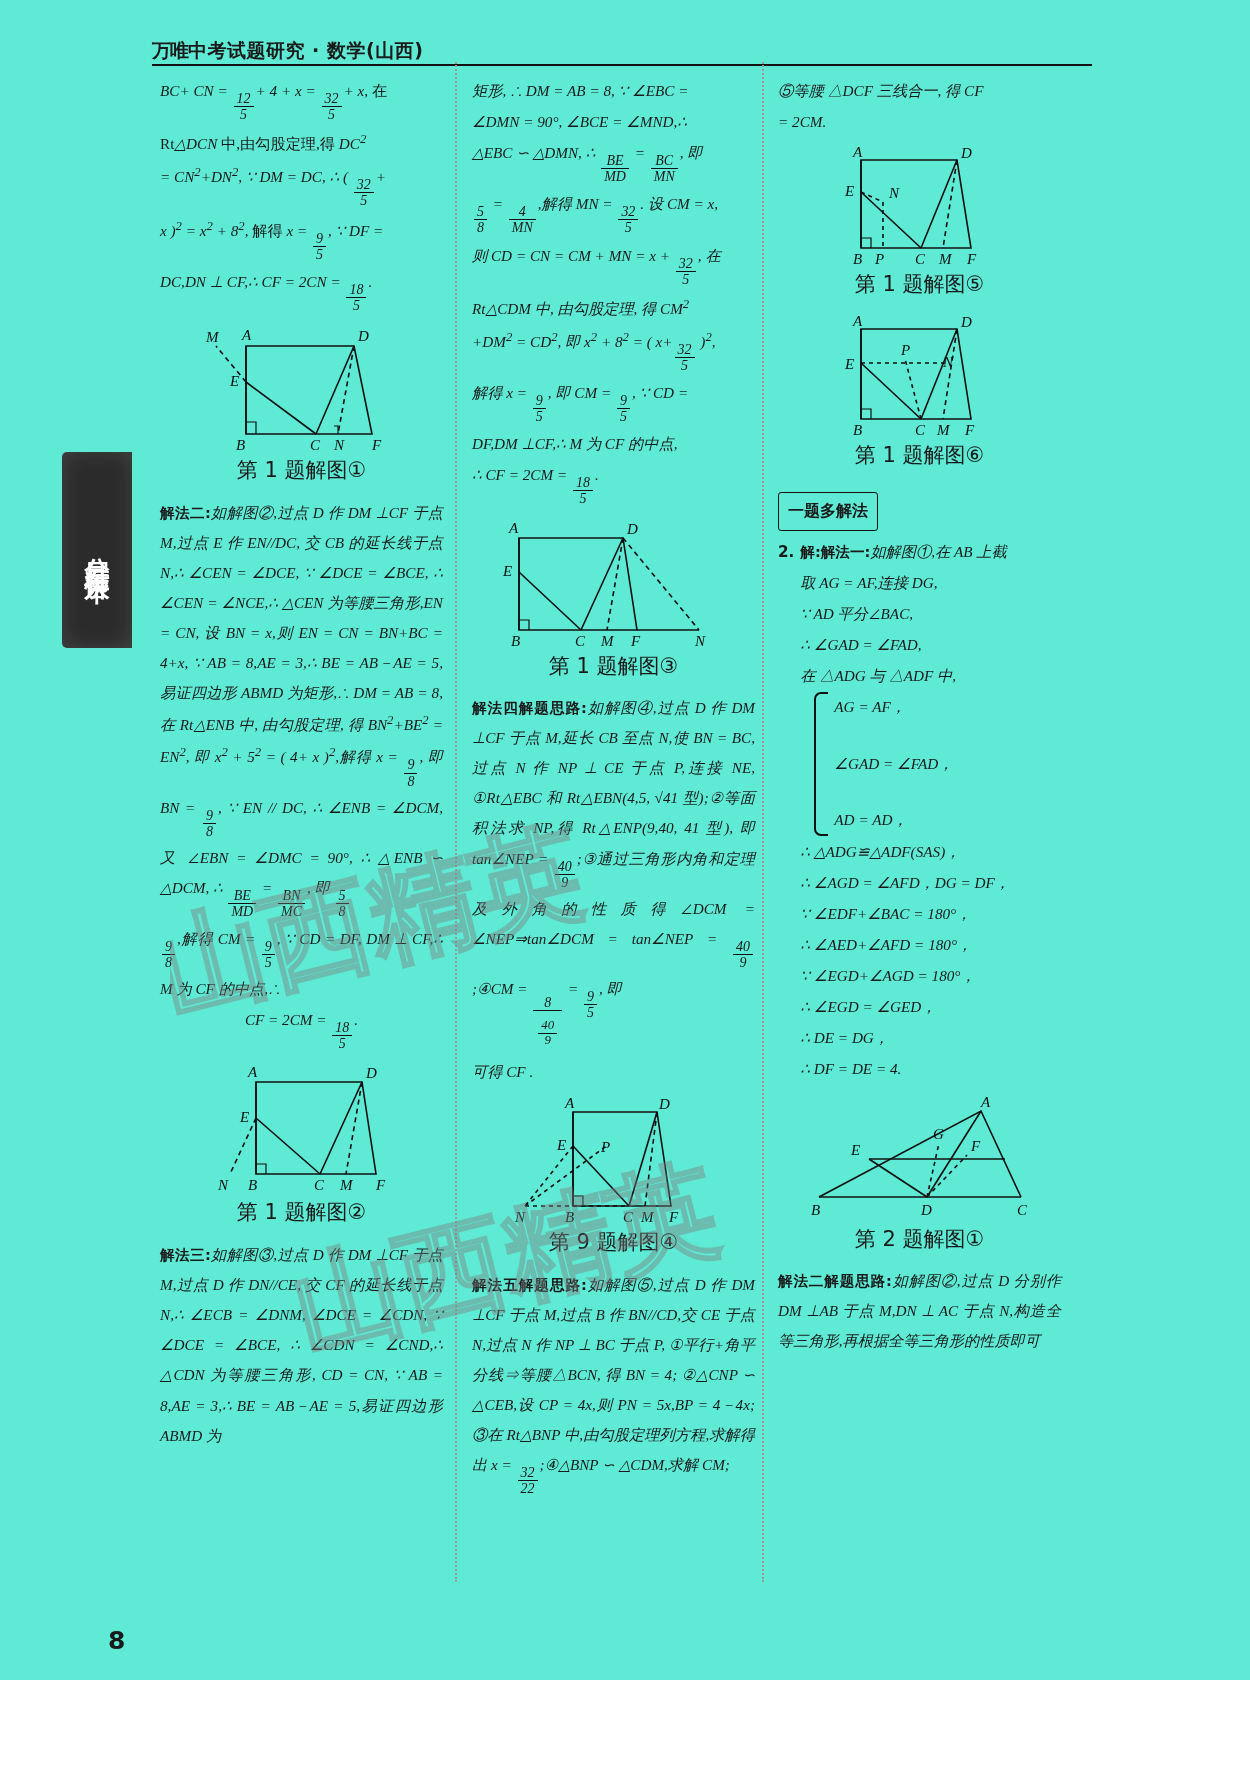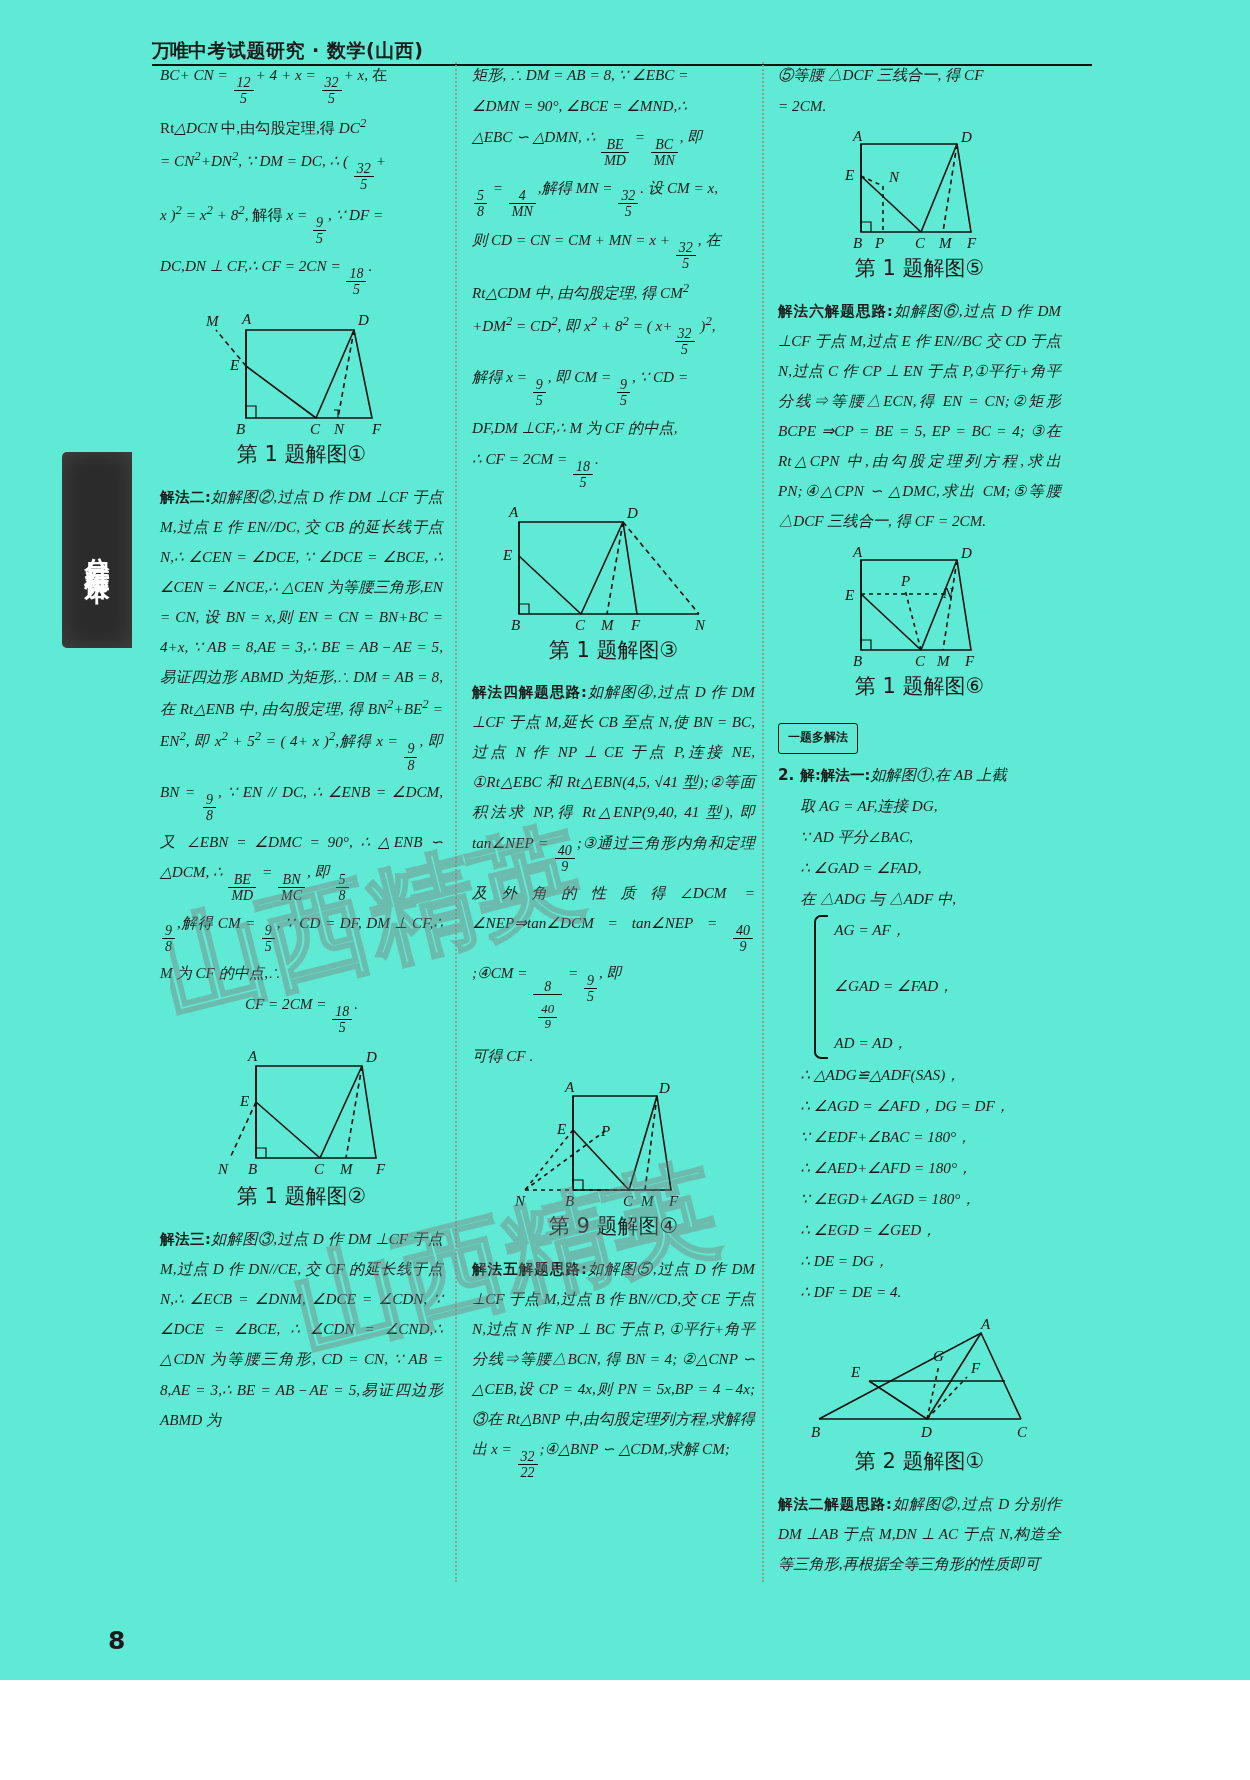--- a/index.html
+++ b/index.html
@@ -78,7 +78,7 @@
   
   .col {
     position: absolute;
-    top: 60px;
+    top: 76px;
     width: 283px;
     font-size: 15.2px;
     line-height: 1.98;

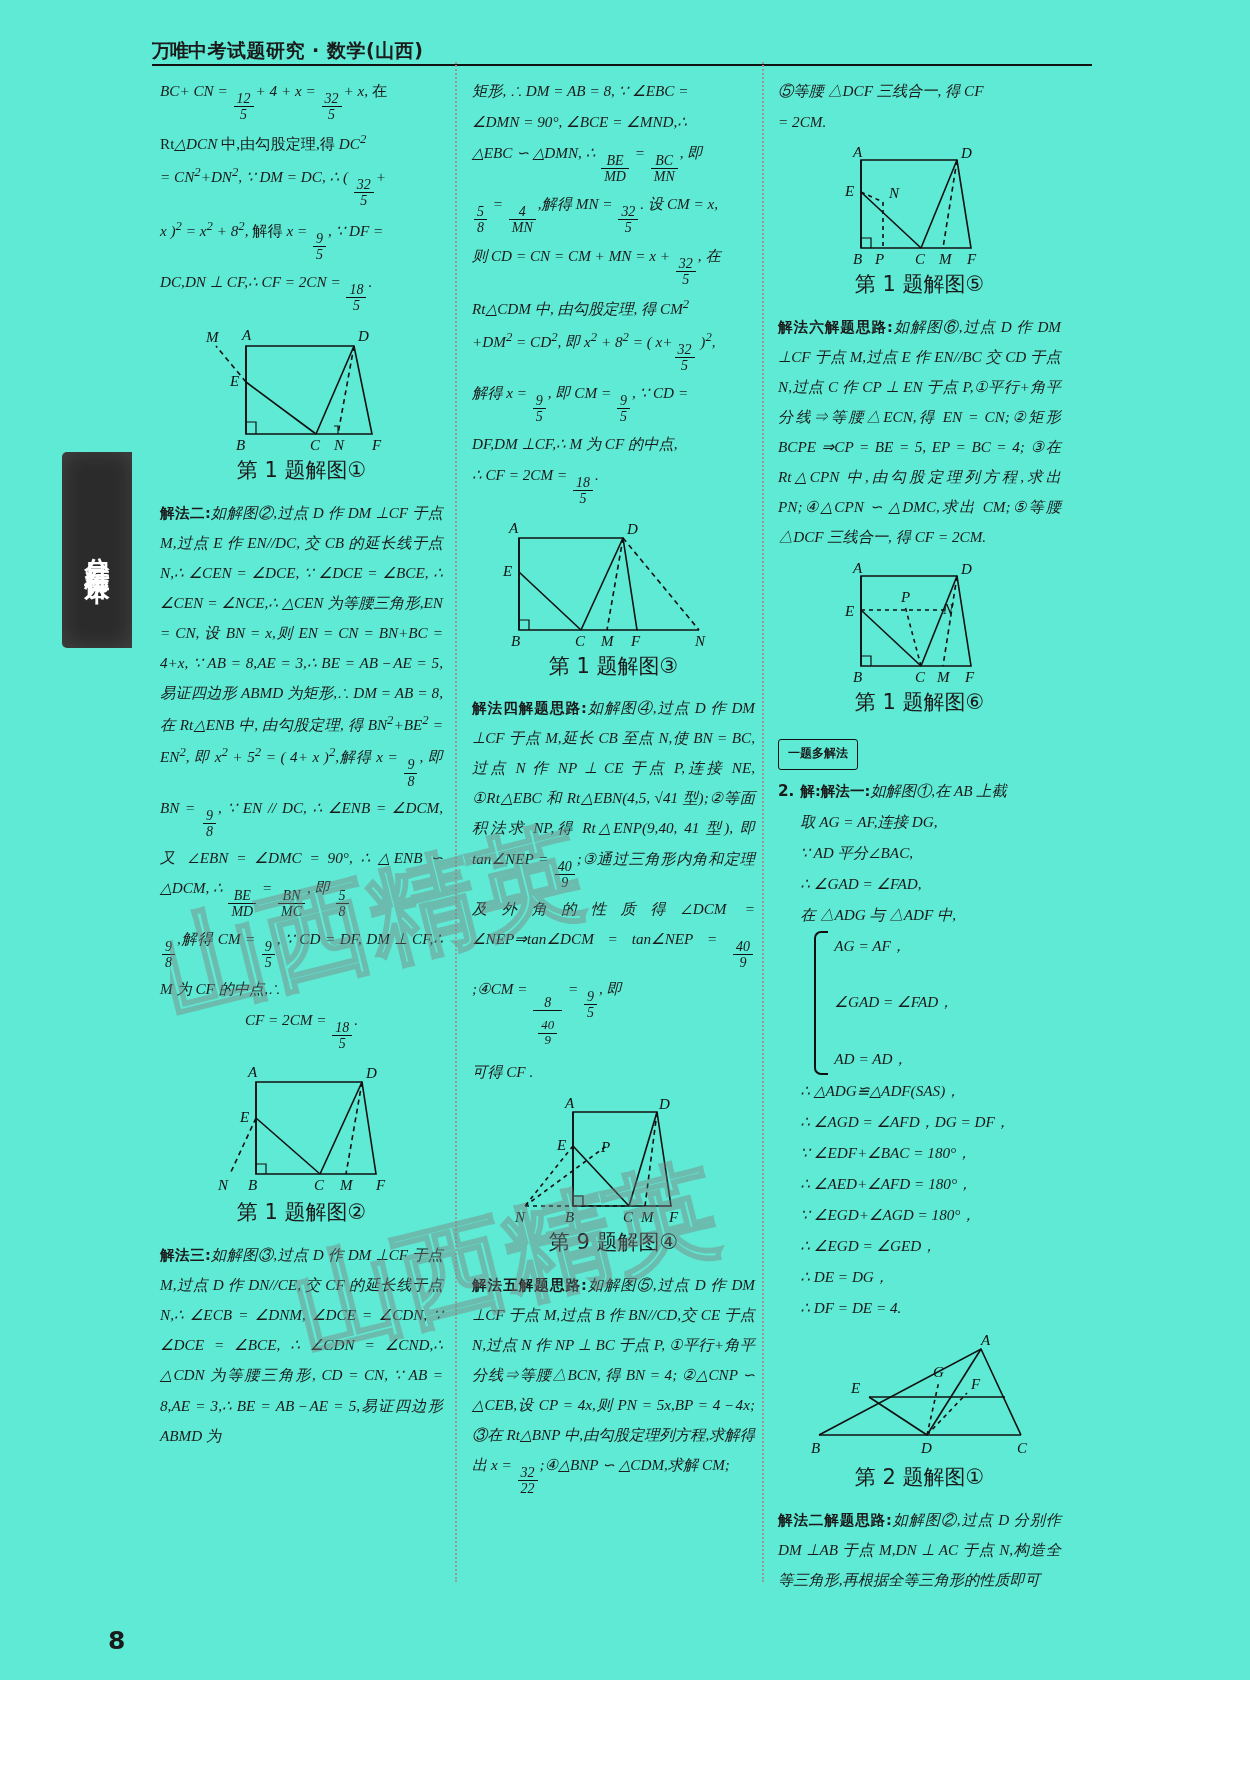--- a/index.html
+++ b/index.html
@@ -451,7 +451,6 @@
       <div class="figcap">第 1 题解图⑤</div>
     </div>
 
-    <p class="math"><b class="lead">解法六解题思路:</b>如解图⑥,过点 D 作 DM ⊥CF 于点 M,过点 E 作 EN//BC 交 CD 于点 N,过点 C 作 CP ⊥ EN 于点 P,①平行+角平分线⇒等腰△ECN,得 EN = CN;②矩形 BCPE ⇒CP = BE = 5, EP = BC = 4; ③在 Rt△CPN 中,由勾股定理列方程,求出 PN;④△CPN ∽ △DMC,求出 CM;⑤等腰△DCF 三线合一, 得 CF = 2CM.</p>
 
     
     <div class="fig">

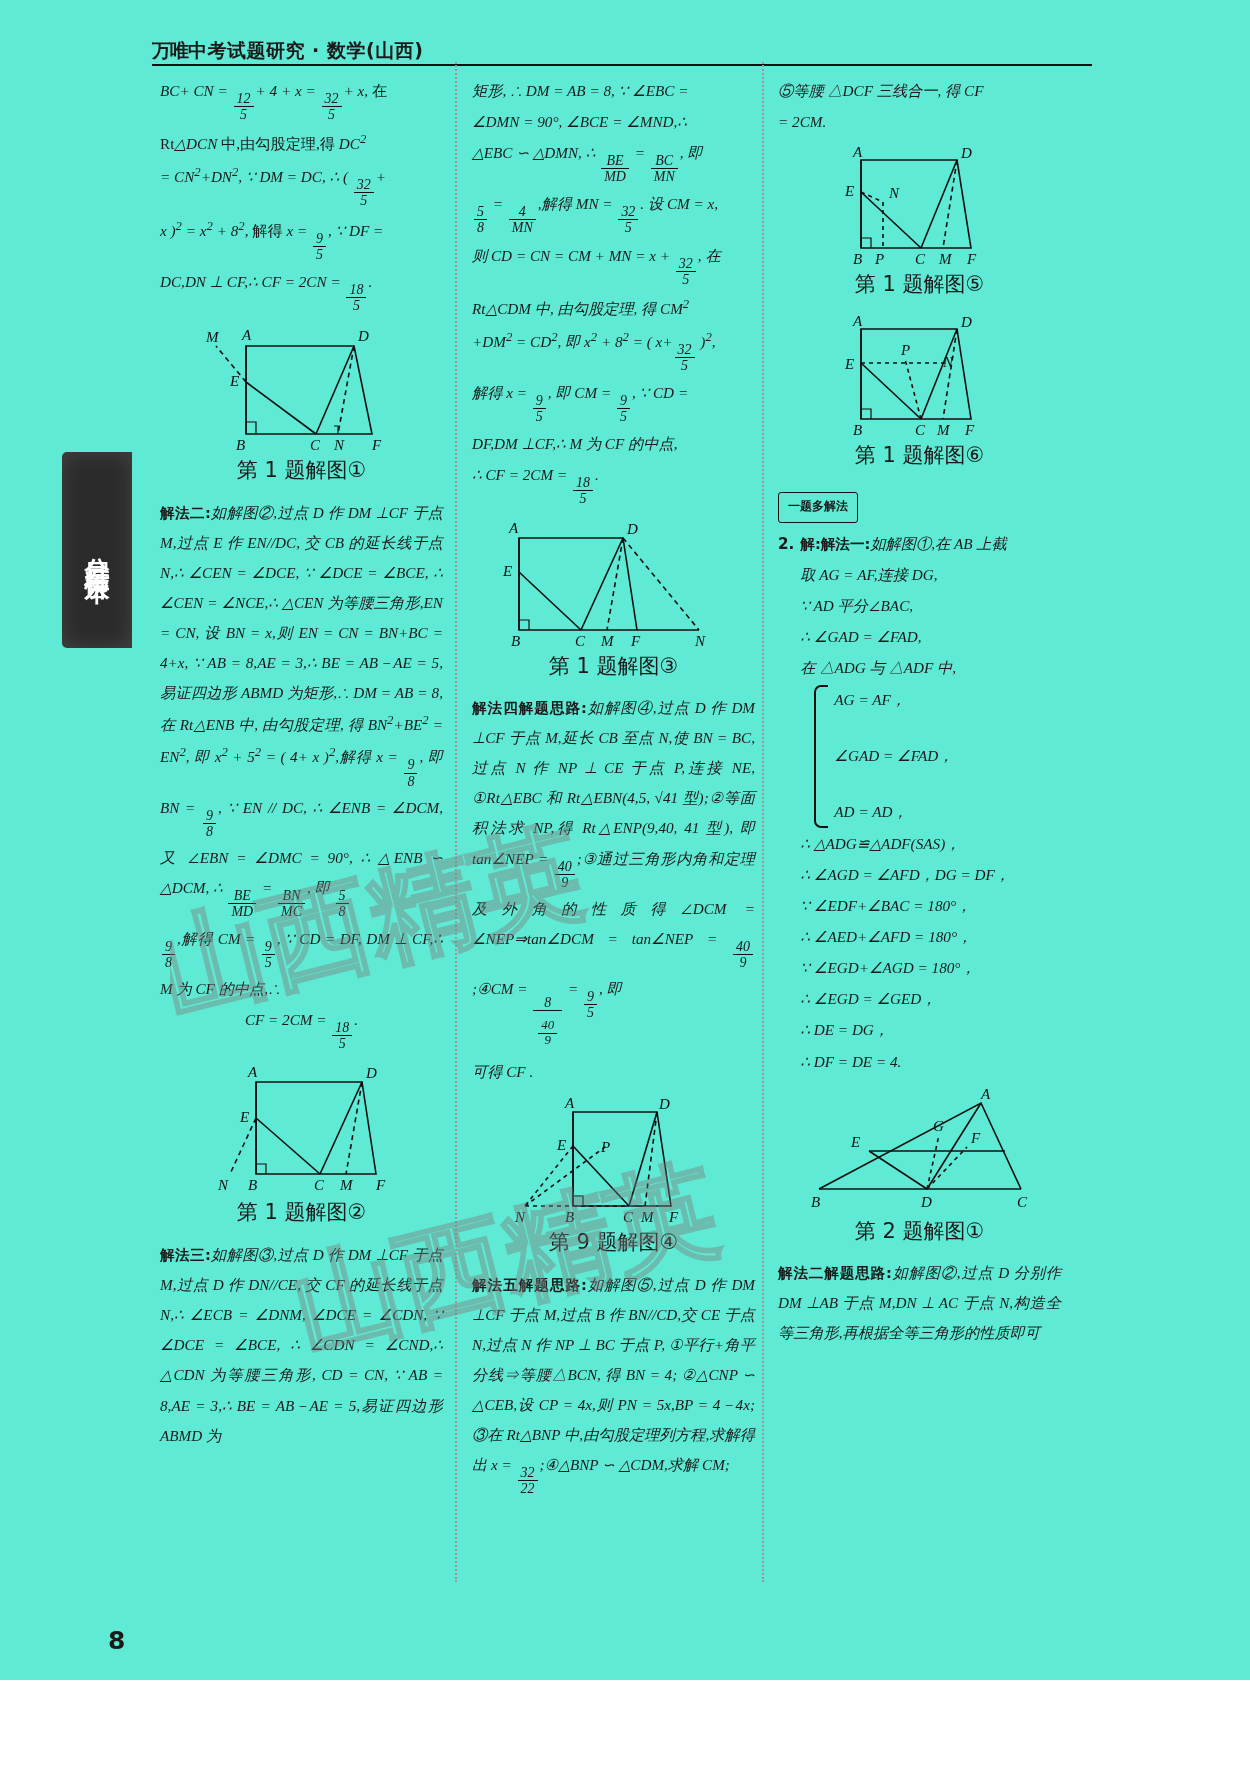--- a/index.html
+++ b/index.html
@@ -138,7 +138,7 @@
     padding: 2px 9px 3px 9px;
     font-family: "DejaVu Sans", sans-serif;
     font-weight: 700;
-    font-size: 12px;
+    font-size: 16px;
     margin: 10px 0 6px 0;
   }
 

